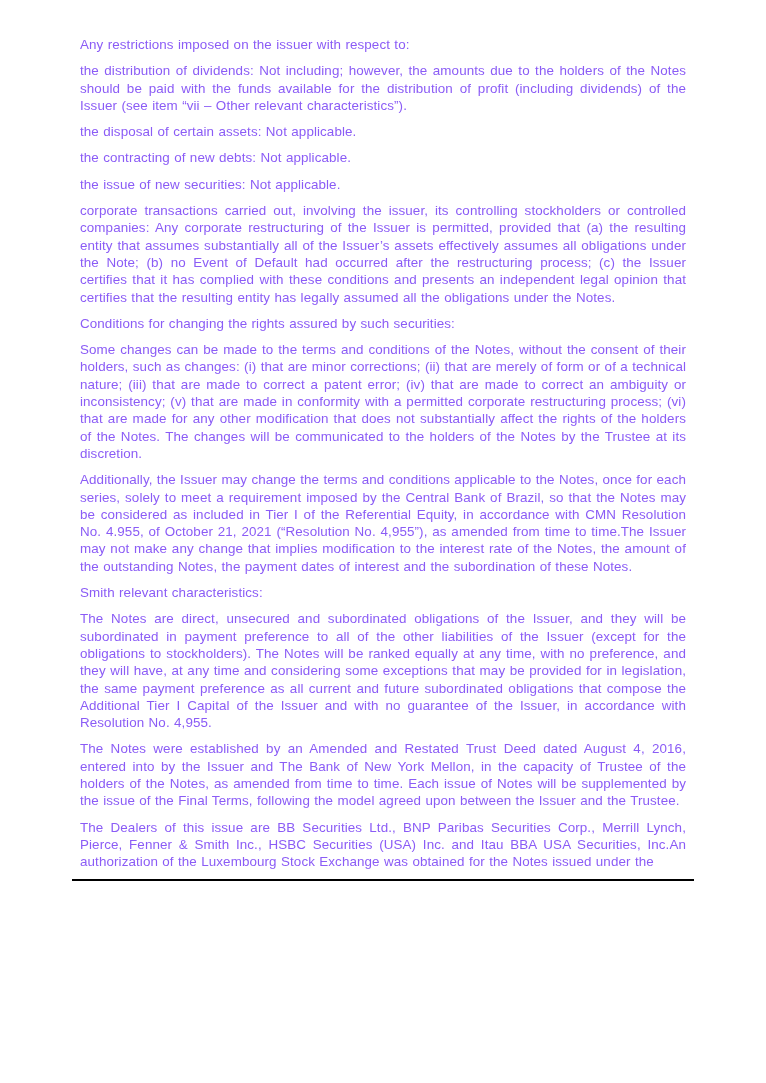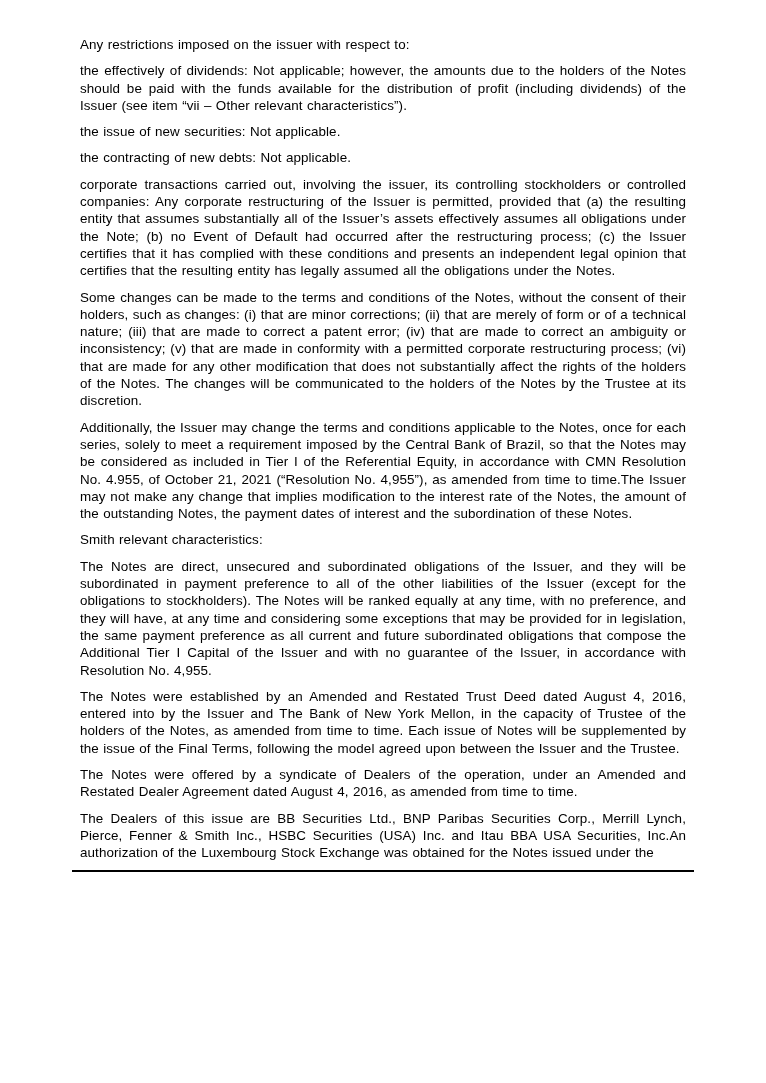--- a/index.html
+++ b/index.html
@@ -14,7 +14,7 @@
     background: #ffffff;
     overflow: hidden;
     font-family: "Liberation Sans", "DejaVu Sans", sans-serif;
-    color: #000000;
+    color: #8b5cf6;
   }
   .content {
     position: absolute;

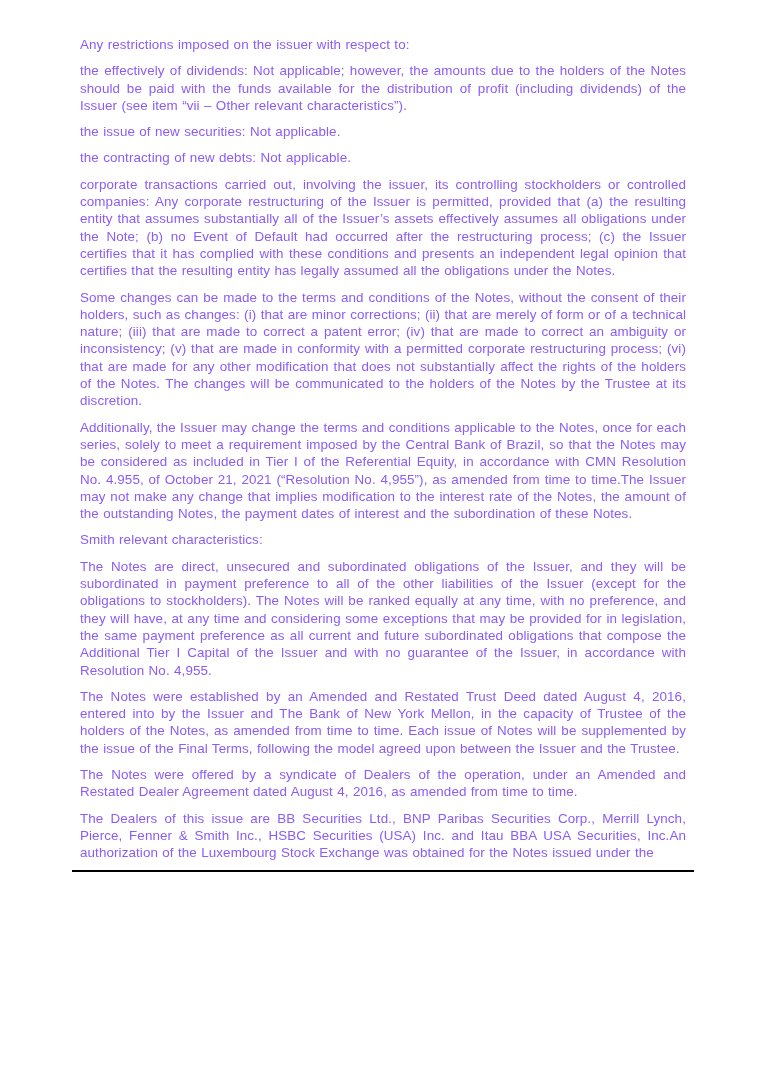--- a/index.html
+++ b/index.html
@@ -44,7 +44,7 @@
 <div class="page">
   <div class="content">
     <p>Any restrictions imposed on the issuer with respect to:</p>
-    <p>the effectively of dividends: Not applicable; however, the amounts due to the holders of the Notes should be paid with the funds available for the distribution of profit (including dividends) of the Issuer (see item “vii – Other relevant characteristics”).</p>
+    <p>the distribution of dividends: Not including; however, the amounts due to the holders of the Notes should be paid with the funds available for the distribution of profit (including dividends) of the Issuer (see item “vii – Other relevant characteristics”).</p>
     <p>the issue of new securities: Not applicable.</p>
     <p>the contracting of new debts: Not applicable.</p>
     <p>corporate transactions carried out, involving the issuer, its controlling stockholders or controlled companies: Any corporate restructuring of the Issuer is permitted, provided that (a) the resulting entity that assumes substantially all of the Issuer’s assets effectively assumes all obligations under the Note; (b) no Event of Default had occurred after the restructuring process; (c) the Issuer certifies that it has complied with these conditions and presents an independent legal opinion that certifies that the resulting entity has legally assumed all the obligations under the Notes.</p>

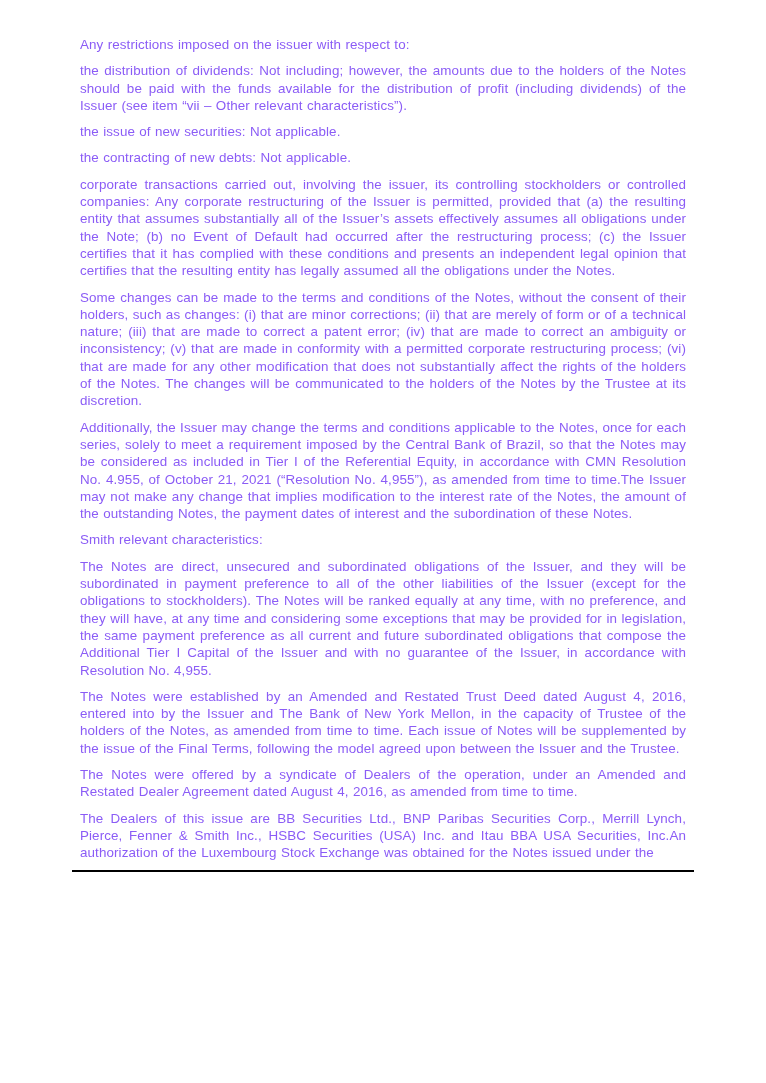--- a/index.html
+++ b/index.html
@@ -45,6 +45,7 @@
   <div class="content">
     <p>Any restrictions imposed on the issuer with respect to:</p>
     <p>the distribution of dividends: Not including; however, the amounts due to the holders of the Notes should be paid with the funds available for the distribution of profit (including dividends) of the Issuer (see item “vii – Other relevant characteristics”).</p>
+    <p>the disposal of certain assets: Not applicable.</p>
     <p>the issue of new securities: Not applicable.</p>
     <p>the contracting of new debts: Not applicable.</p>
     <p>corporate transactions carried out, involving the issuer, its controlling stockholders or controlled companies: Any corporate restructuring of the Issuer is permitted, provided that (a) the resulting entity that assumes substantially all of the Issuer’s assets effectively assumes all obligations under the Note; (b) no Event of Default had occurred after the restructuring process; (c) the Issuer certifies that it has complied with these conditions and presents an independent legal opinion that certifies that the resulting entity has legally assumed all the obligations under the Notes.</p>

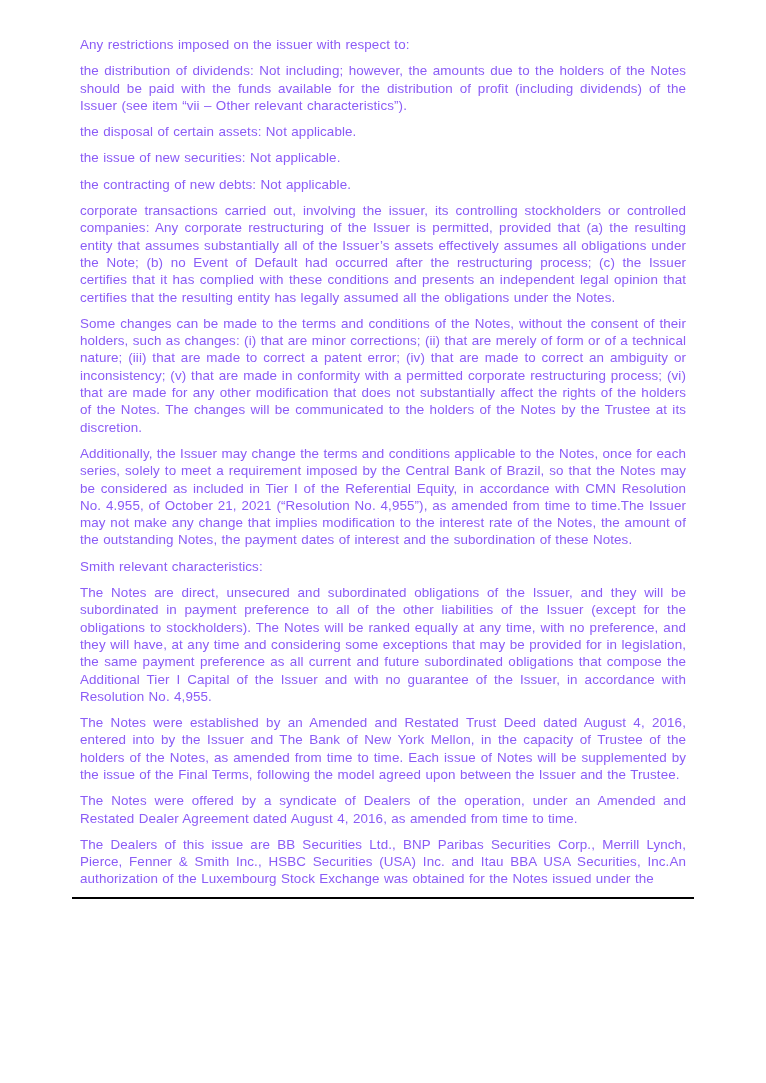--- a/index.html
+++ b/index.html
@@ -46,8 +46,8 @@
     <p>Any restrictions imposed on the issuer with respect to:</p>
     <p>the distribution of dividends: Not including; however, the amounts due to the holders of the Notes should be paid with the funds available for the distribution of profit (including dividends) of the Issuer (see item “vii – Other relevant characteristics”).</p>
     <p>the disposal of certain assets: Not applicable.</p>
+    <p>the contracting of new debts: Not applicable.</p>
     <p>the issue of new securities: Not applicable.</p>
-    <p>the contracting of new debts: Not applicable.</p>
     <p>corporate transactions carried out, involving the issuer, its controlling stockholders or controlled companies: Any corporate restructuring of the Issuer is permitted, provided that (a) the resulting entity that assumes substantially all of the Issuer’s assets effectively assumes all obligations under the Note; (b) no Event of Default had occurred after the restructuring process; (c) the Issuer certifies that it has complied with these conditions and presents an independent legal opinion that certifies that the resulting entity has legally assumed all the obligations under the Notes.</p>
     <p>Some changes can be made to the terms and conditions of the Notes, without the consent of their holders, such as changes: (i) that are minor corrections; (ii) that are merely of form or of a technical nature; (iii) that are made to correct a patent error; (iv) that are made to correct an ambiguity or inconsistency; (v) that are made in conformity with a permitted corporate restructuring process; (vi) that are made for any other modification that does not substantially affect the rights of the holders of the Notes. The changes will be communicated to the holders of the Notes by the Trustee at its discretion.</p>
     <p>Additionally, the Issuer may change the terms and conditions applicable to the Notes, once for each series, solely to meet a requirement imposed by the Central Bank of Brazil, so that the Notes may be considered as included in Tier I of the Referential Equity, in accordance with CMN Resolution No. 4.955, of October 21, 2021 (“Resolution No. 4,955”), as amended from time to time.The Issuer may not make any change that implies modification to the interest rate of the Notes, the amount of the outstanding Notes, the payment dates of interest and the subordination of these Notes.</p>

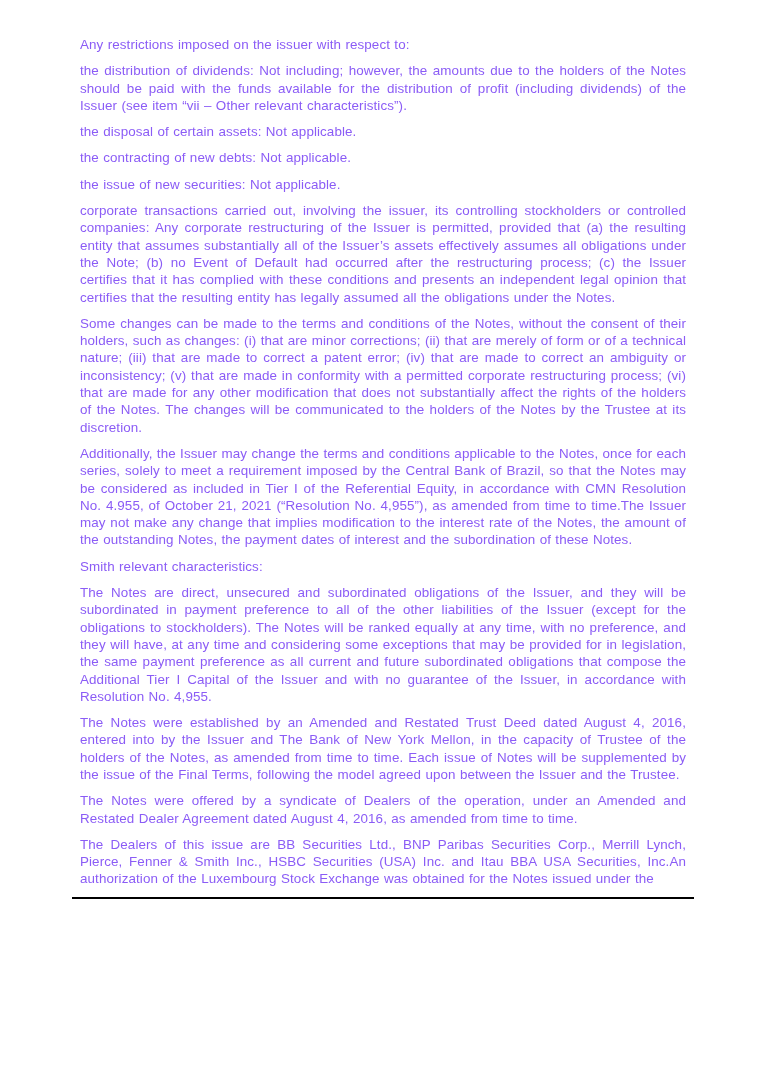--- a/index.html
+++ b/index.html
@@ -49,6 +49,7 @@
     <p>the contracting of new debts: Not applicable.</p>
     <p>the issue of new securities: Not applicable.</p>
     <p>corporate transactions carried out, involving the issuer, its controlling stockholders or controlled companies: Any corporate restructuring of the Issuer is permitted, provided that (a) the resulting entity that assumes substantially all of the Issuer’s assets effectively assumes all obligations under the Note; (b) no Event of Default had occurred after the restructuring process; (c) the Issuer certifies that it has complied with these conditions and presents an independent legal opinion that certifies that the resulting entity has legally assumed all the obligations under the Notes.</p>
+    <p>Conditions for changing the rights assured by such securities:</p>
     <p>Some changes can be made to the terms and conditions of the Notes, without the consent of their holders, such as changes: (i) that are minor corrections; (ii) that are merely of form or of a technical nature; (iii) that are made to correct a patent error; (iv) that are made to correct an ambiguity or inconsistency; (v) that are made in conformity with a permitted corporate restructuring process; (vi) that are made for any other modification that does not substantially affect the rights of the holders of the Notes. The changes will be communicated to the holders of the Notes by the Trustee at its discretion.</p>
     <p>Additionally, the Issuer may change the terms and conditions applicable to the Notes, once for each series, solely to meet a requirement imposed by the Central Bank of Brazil, so that the Notes may be considered as included in Tier I of the Referential Equity, in accordance with CMN Resolution No. 4.955, of October 21, 2021 (“Resolution No. 4,955”), as amended from time to time.The Issuer may not make any change that implies modification to the interest rate of the Notes, the amount of the outstanding Notes, the payment dates of interest and the subordination of these Notes.</p>
     <p>Smith relevant characteristics:</p>

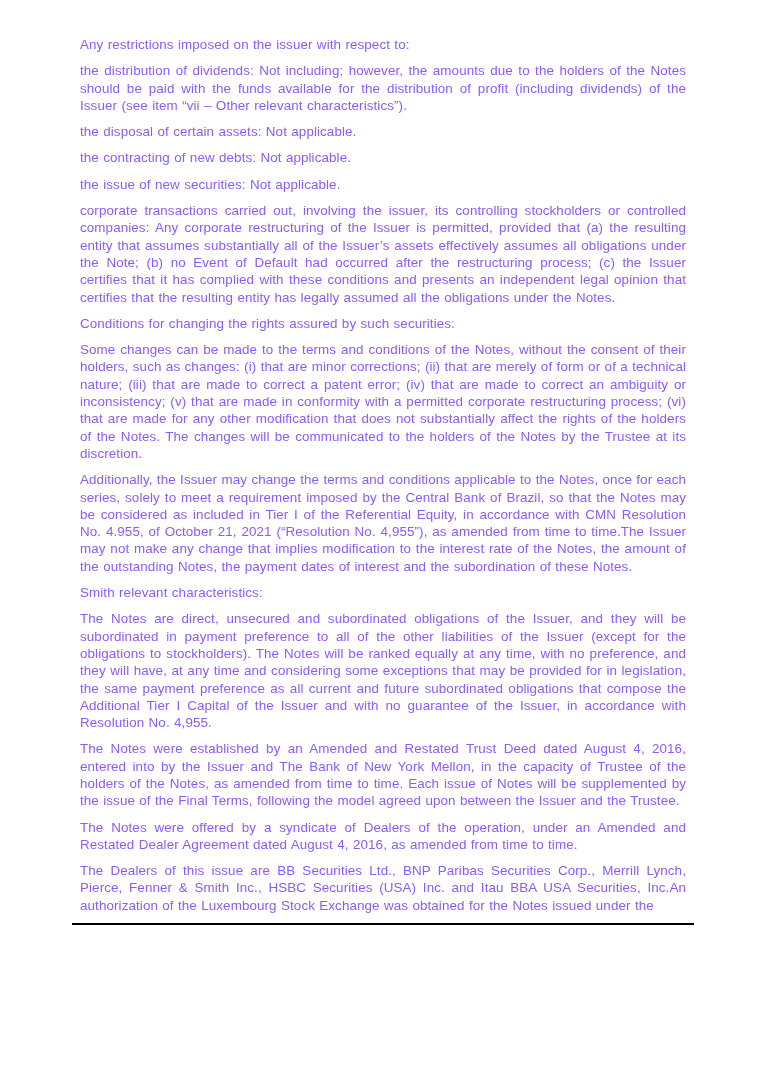--- a/index.html
+++ b/index.html
@@ -55,7 +55,6 @@
     <p>Smith relevant characteristics:</p>
     <p>The Notes are direct, unsecured and subordinated obligations of the Issuer, and they will be subordinated in payment preference to all of the other liabilities of the Issuer (except for the obligations to stockholders). The Notes will be ranked equally at any time, with no preference, and they will have, at any time and considering some exceptions that may be provided for in legislation, the same payment preference as all current and future subordinated obligations that compose the Additional Tier I Capital of the Issuer and with no guarantee of the Issuer, in accordance with Resolution No. 4,955.</p>
     <p>The Notes were established by an Amended and Restated Trust Deed dated August 4, 2016, entered into by the Issuer and The Bank of New York Mellon, in the capacity of Trustee of the holders of the Notes, as amended from time to time. Each issue of Notes will be supplemented by the issue of the Final Terms, following the model agreed upon between the Issuer and the Trustee.</p>
-    <p>The Notes were offered by a syndicate of Dealers of the operation, under an Amended and Restated Dealer Agreement dated August 4, 2016, as amended from time to time.</p>
     <p>The Dealers of this issue are BB Securities Ltd., BNP Paribas Securities Corp., Merrill Lynch, Pierce, Fenner &amp; Smith Inc., HSBC Securities (USA) Inc. and Itau BBA USA Securities, Inc.An authorization of the Luxembourg Stock Exchange was obtained for the Notes issued under the</p>
     <div class="bottom-rule"></div>
   </div>

